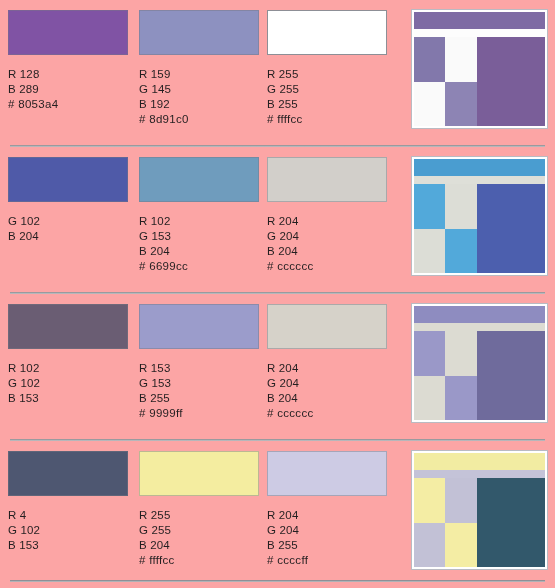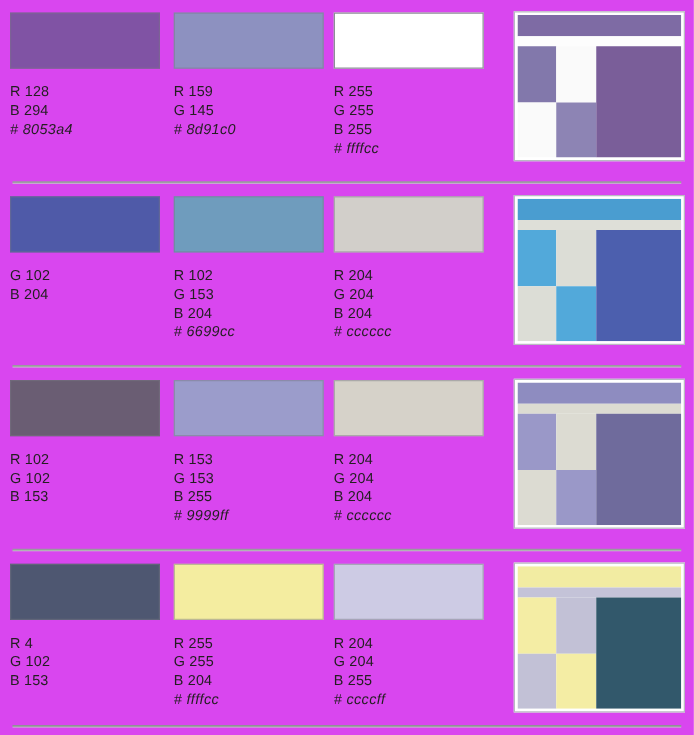--- a/index.html
+++ b/index.html
@@ -16,7 +16,7 @@
     width: 555px;
     height: 588px;
     position: relative;
-    background: #d946ef;
+    background: #fca5a5;
   }
 
   .palette-row {

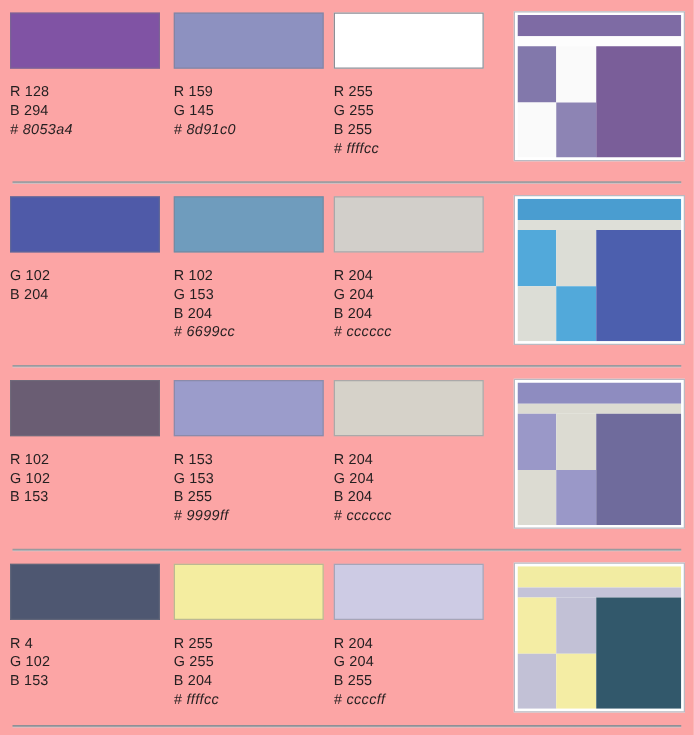--- a/index.html
+++ b/index.html
@@ -135,7 +135,7 @@
       <div class="swatch-chip" style="background:#8053a4;"></div>
       <div class="swatch-values">
         <div>R 128</div>
-        <div>B 294</div>
+        <div>B 289</div>
         <div class="hexline"># 8053a4</div>
       </div>
     </div>

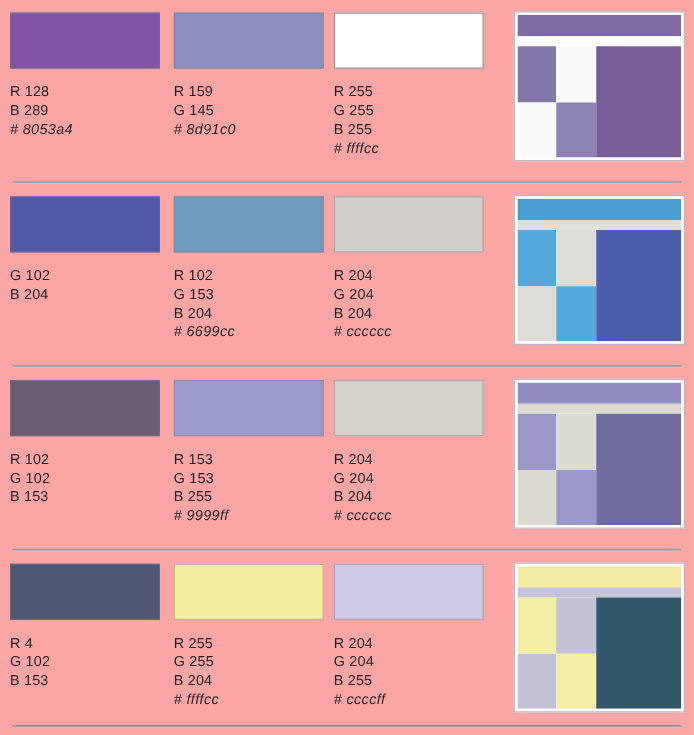--- a/index.html
+++ b/index.html
@@ -61,7 +61,7 @@
     letter-spacing: 0.15px;
   }
   .swatch-values div { white-space: nowrap; }
-  .hexline { letter-spacing: 0.3px; font-style: italic; }
+  .hexline { letter-spacing: 0.3px; }
 
   
   .preview-wrap {

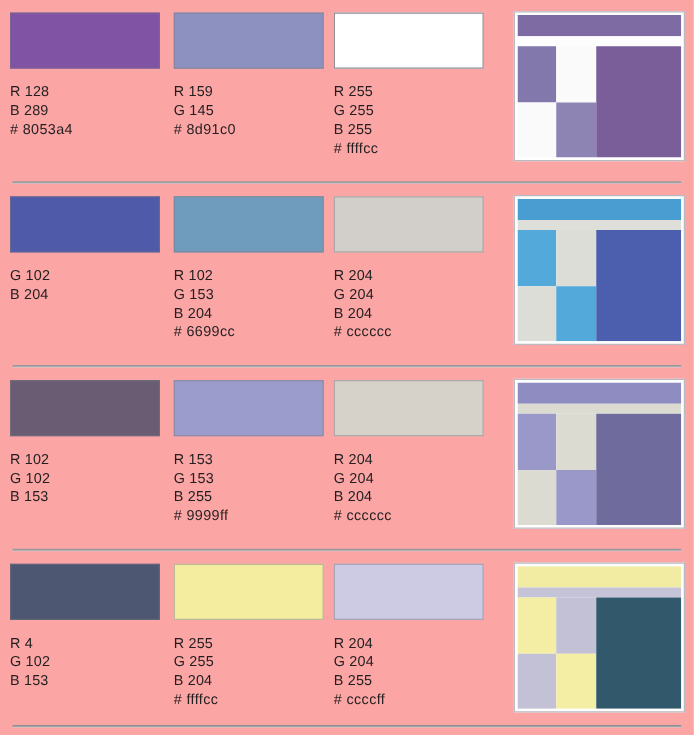--- a/index.html
+++ b/index.html
@@ -144,6 +144,7 @@
       <div class="swatch-values">
         <div>R 159</div>
         <div>G 145</div>
+        <div>B 192</div>
         <div class="hexline"># 8d91c0</div>
       </div>
     </div>

